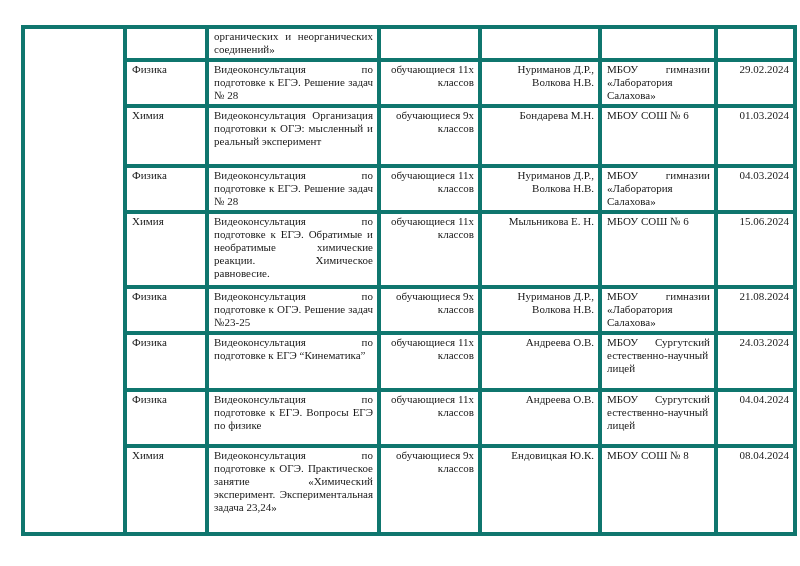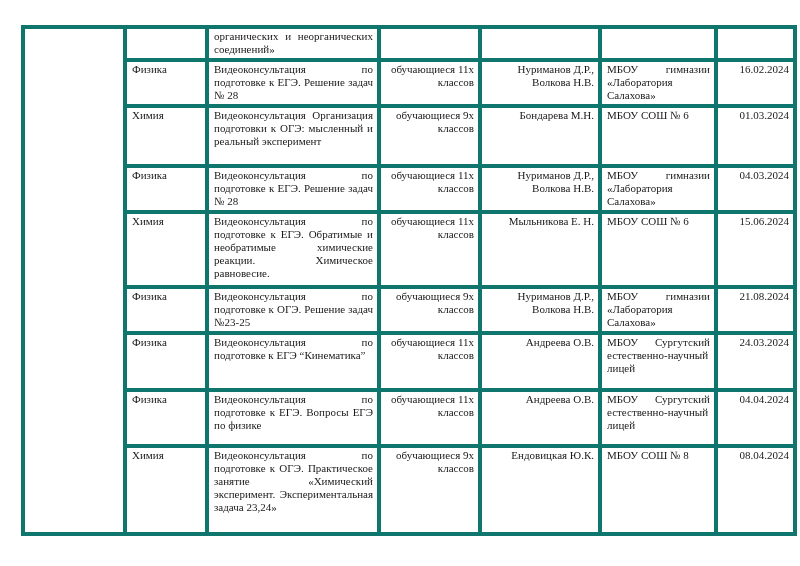--- a/index.html
+++ b/index.html
@@ -71,7 +71,7 @@
           <td class="col-aud">обучающиеся 11х классов</td>
           <td class="col-teach">Нуриманов Д.Р., Волкова Н.В.</td>
           <td class="col-school">МБОУ гимназии «Лаборатория Салахова»</td>
-          <td class="col-date">16.02.2024</td>
+          <td class="col-date">29.02.2024</td>
         </tr>
         <tr style="height: 60px;">
           <td class="col-subject">Химия</td>

